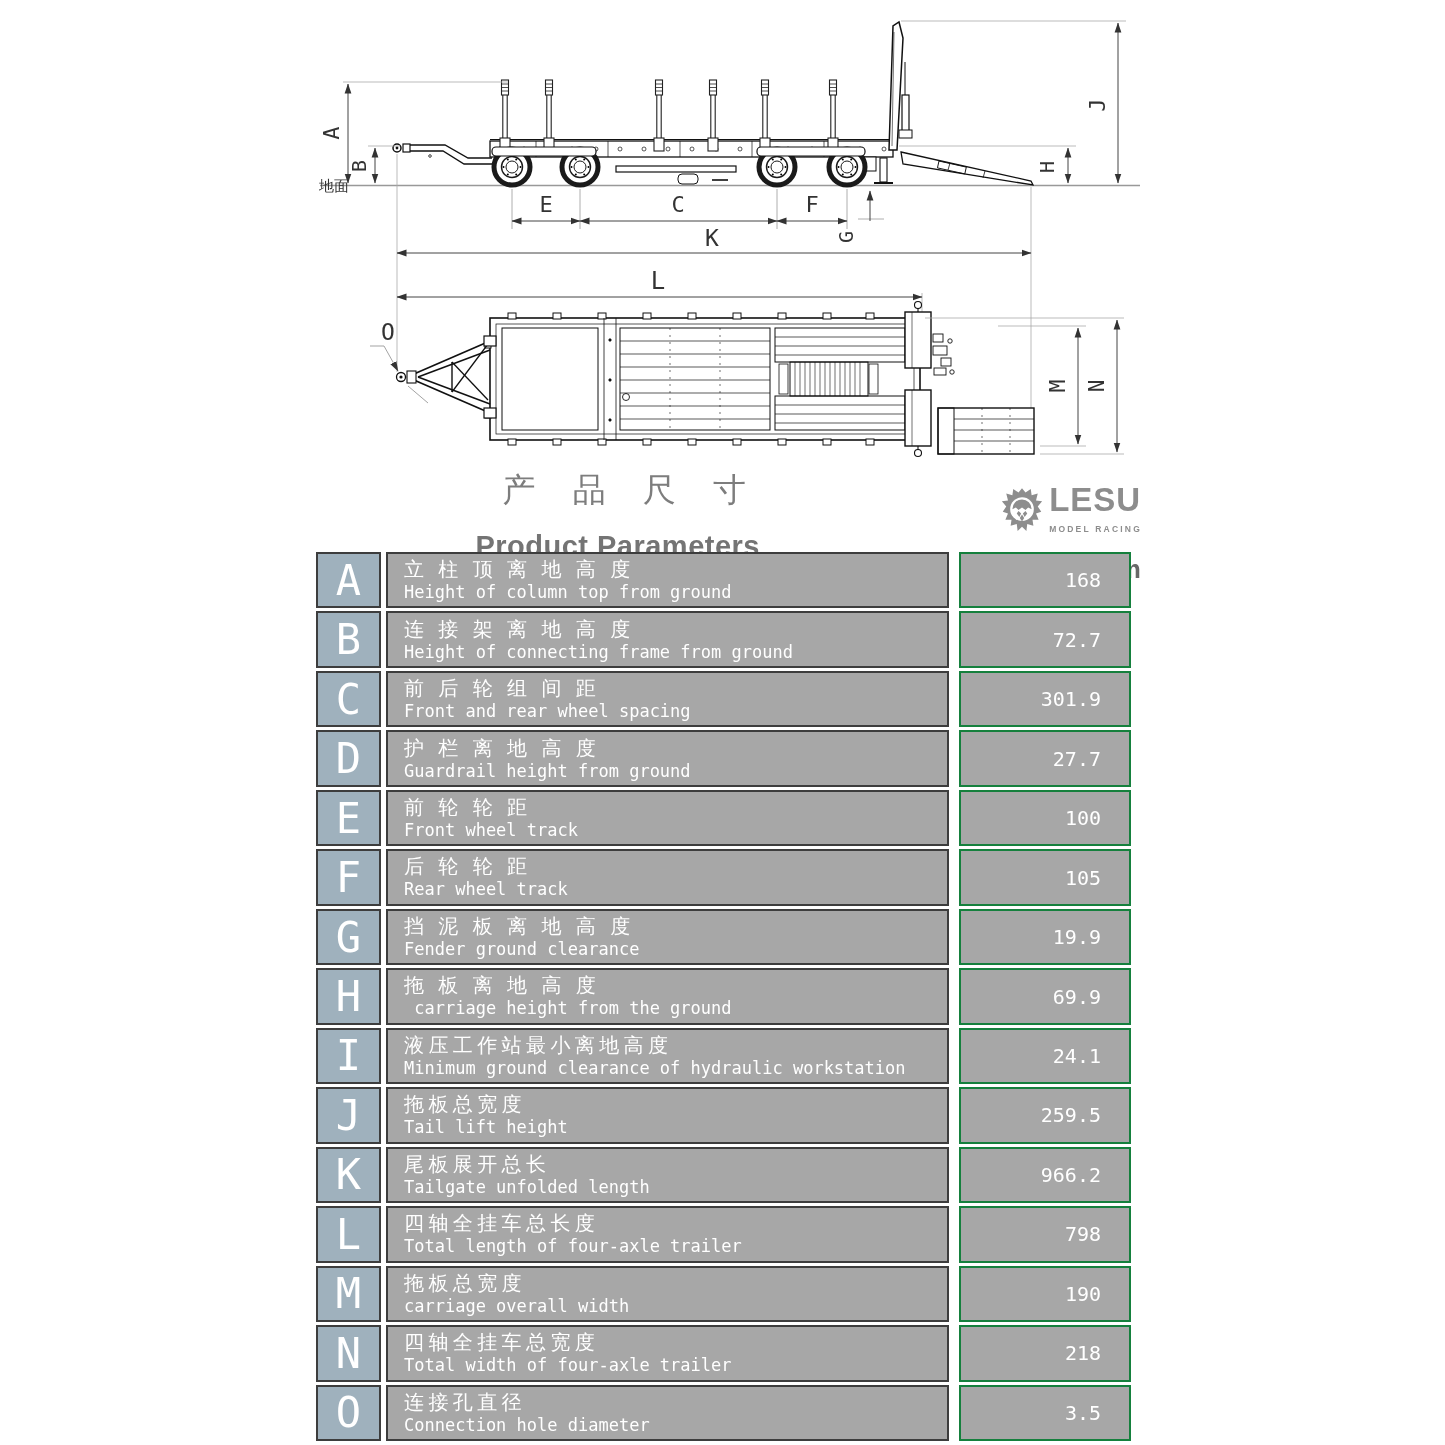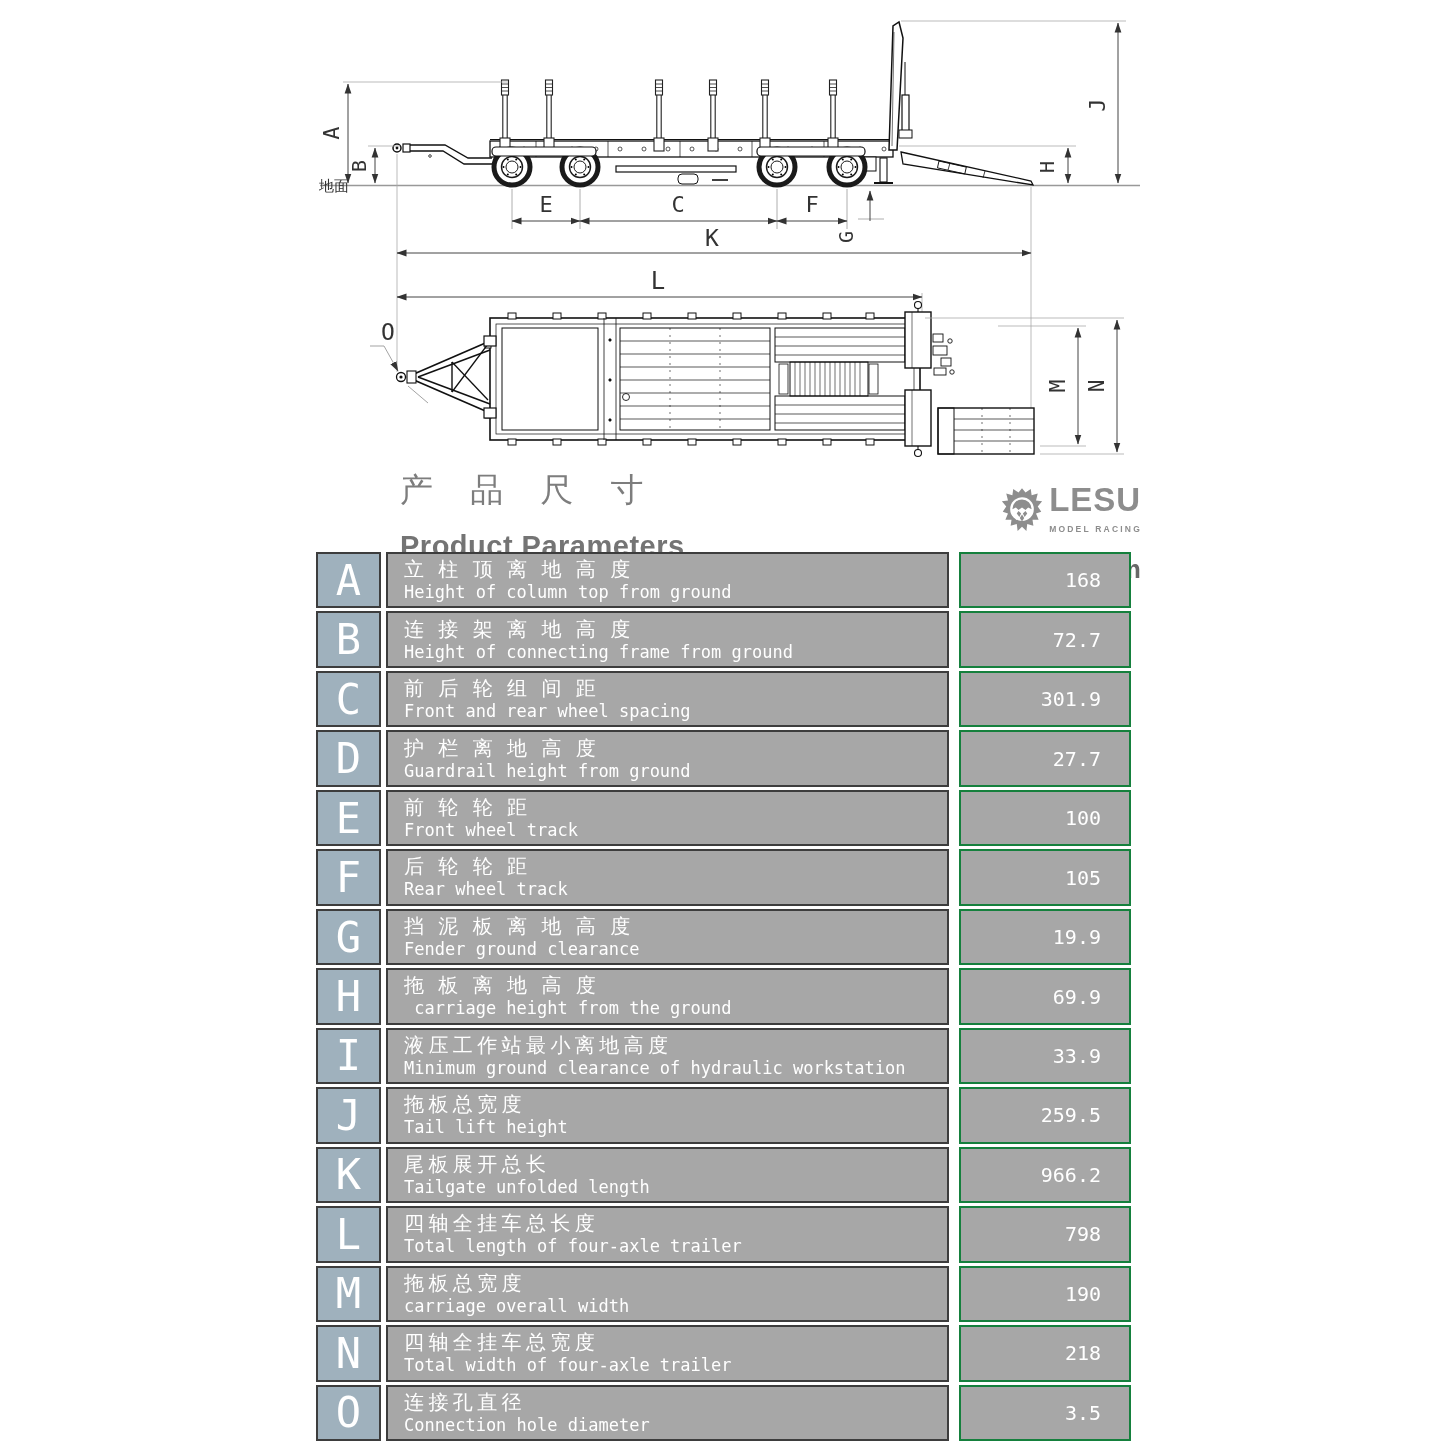--- a/index.html
+++ b/index.html
@@ -8,7 +8,7 @@
   svg text{font-family:"DejaVu Sans Mono", monospace;}
 
   
-  .titles{position:absolute;left:400px;top:468px;width:360px;text-align:left;color:#7a7a7a;}
+  .titles{position:absolute;left:400px;top:468px;width:360px;text-align:right;color:#7a7a7a;}
   .t-zh{font-size:33px;letter-spacing:14px;white-space:nowrap;color:#7d7d7d;}
   .t-en{font-size:29px;font-weight:bold;color:#747474;margin-top:17px;letter-spacing:0.5px;}
 

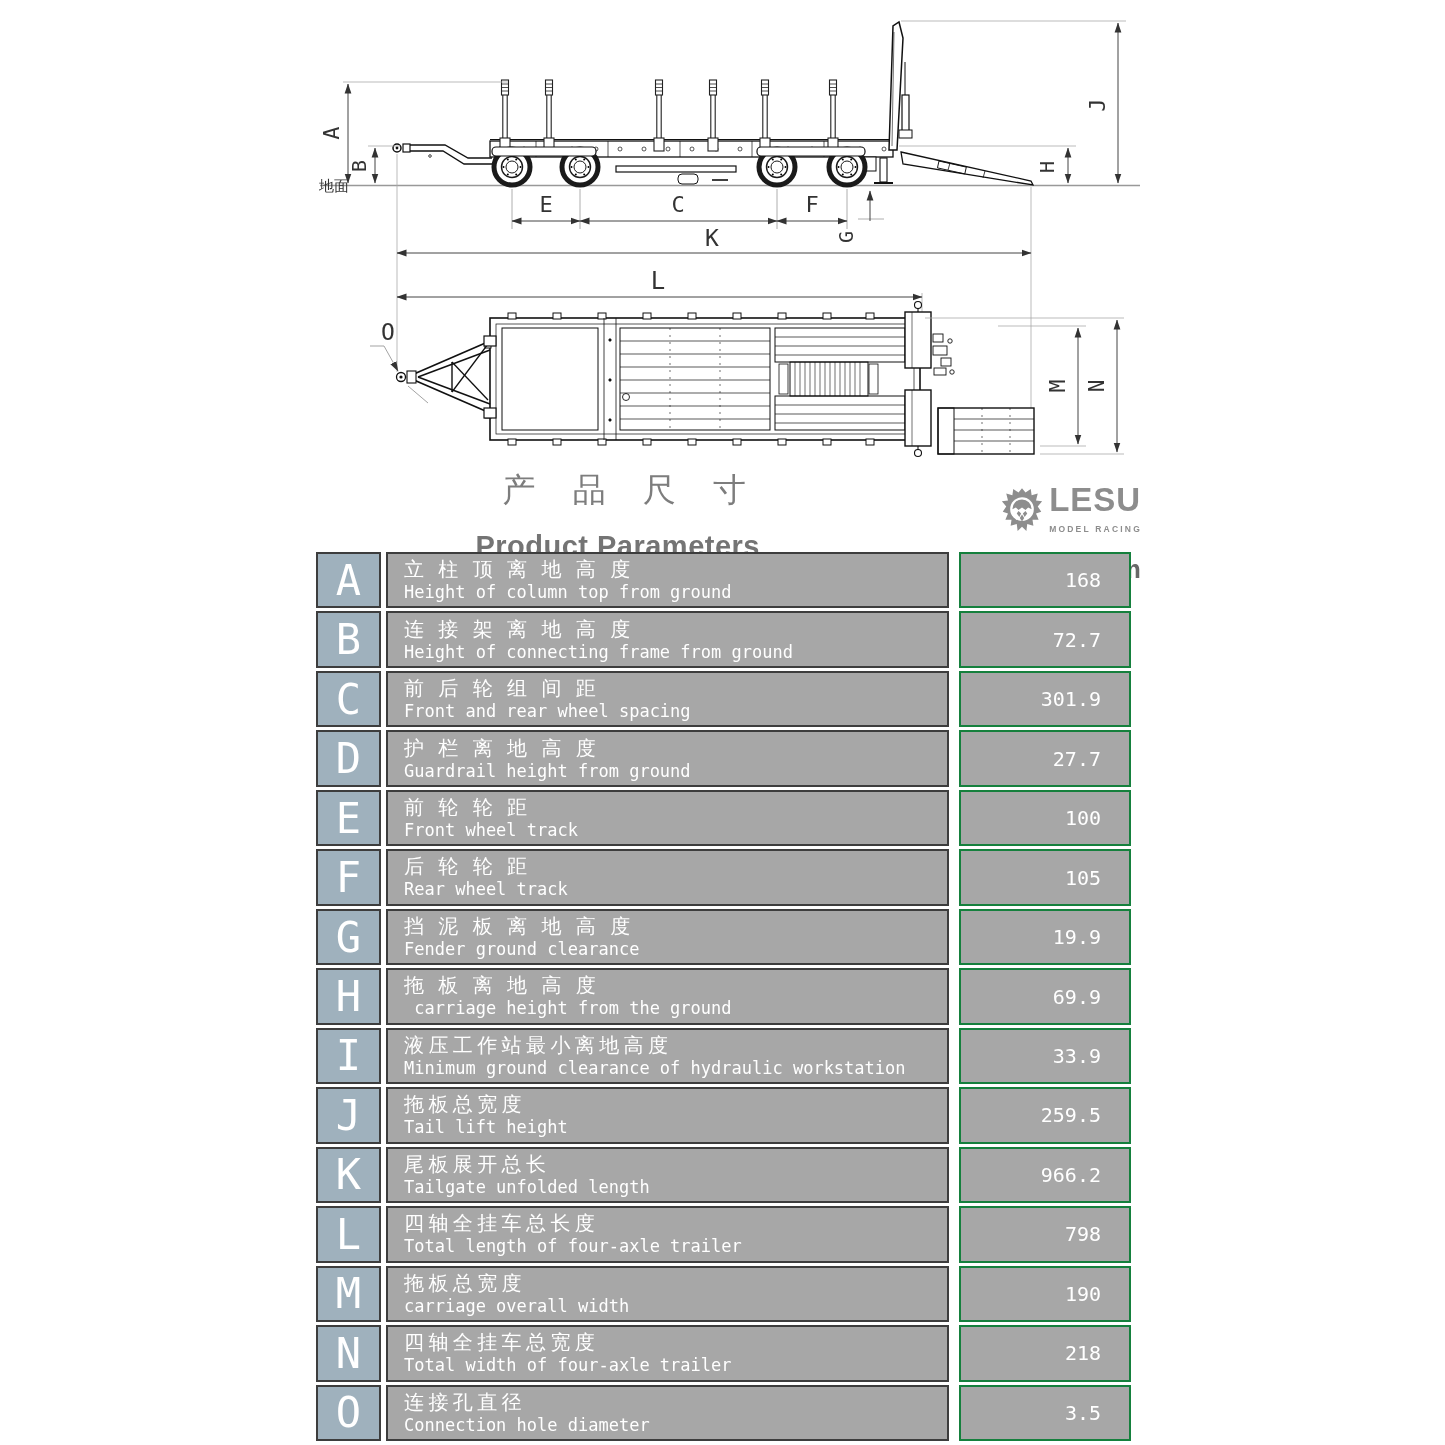--- a/index.html
+++ b/index.html
@@ -464,7 +464,7 @@
           <div class="zh">液压工作站最小离地高度</div>
           <div class="en">Minimum ground clearance of hydraulic workstation</div>
         </div>
-        <div class="c-val">33.9</div>
+        <div class="c-val">24.1</div>
       </div>
       <div class="trow">
         <div class="c-key">J</div>

